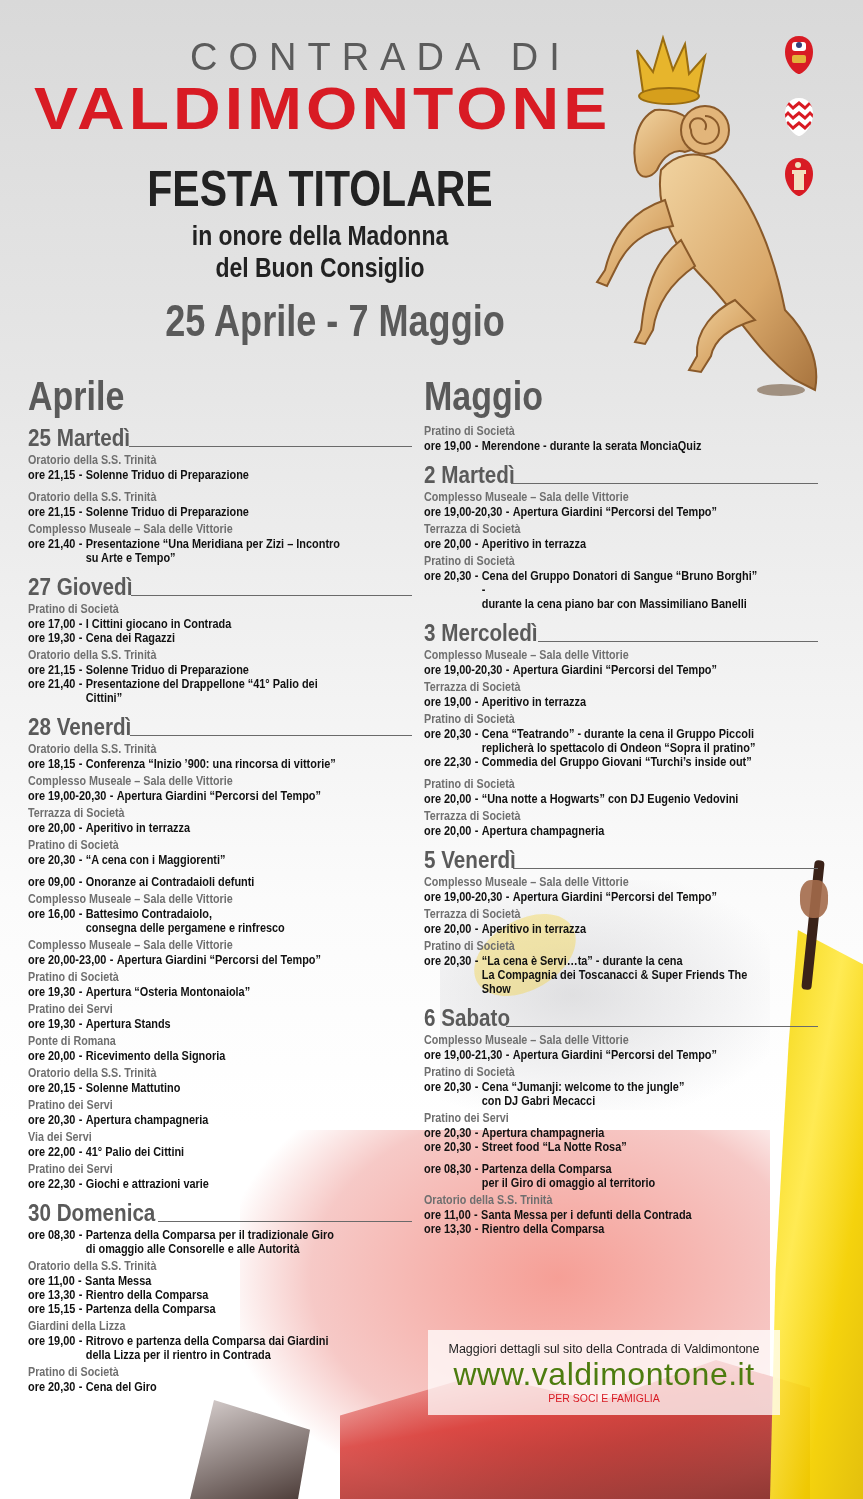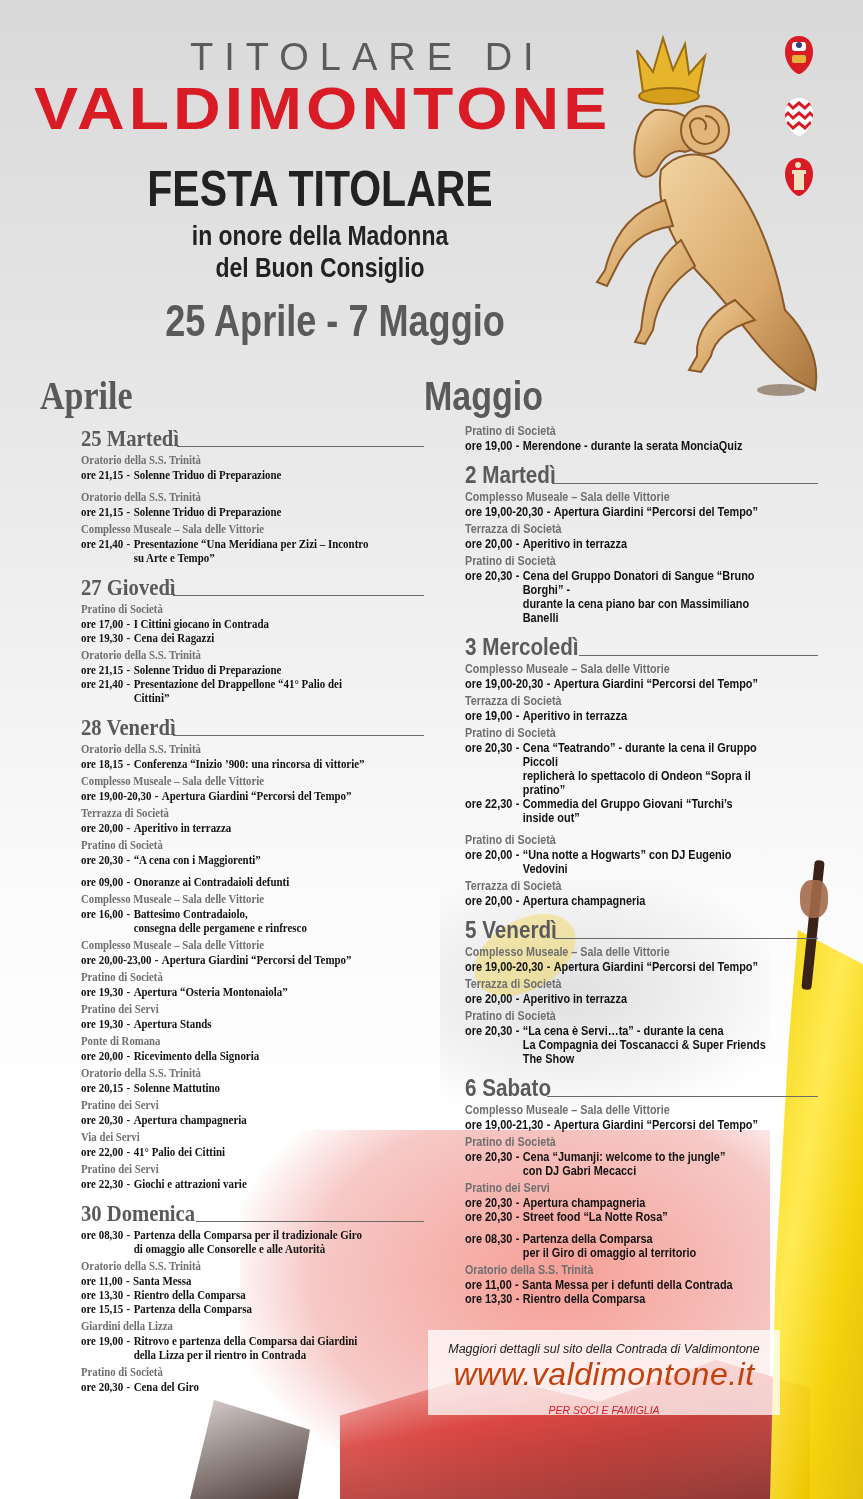--- a/index.html
+++ b/index.html
@@ -134,7 +134,7 @@
 <div class="art hand"></div>
 <div class="white-panel"></div>
 
-<div class="hdr-contrada">TITOLARE DI</div>
+<div class="hdr-contrada">CONTRADA DI</div>
 <div class="hdr-valdimontone">VALDIMONTONE</div>
 <div class="hdr-festa">FESTA TITOLARE</div>
 <div class="hdr-sub hdr-sub1">in onore della Madonna</div>

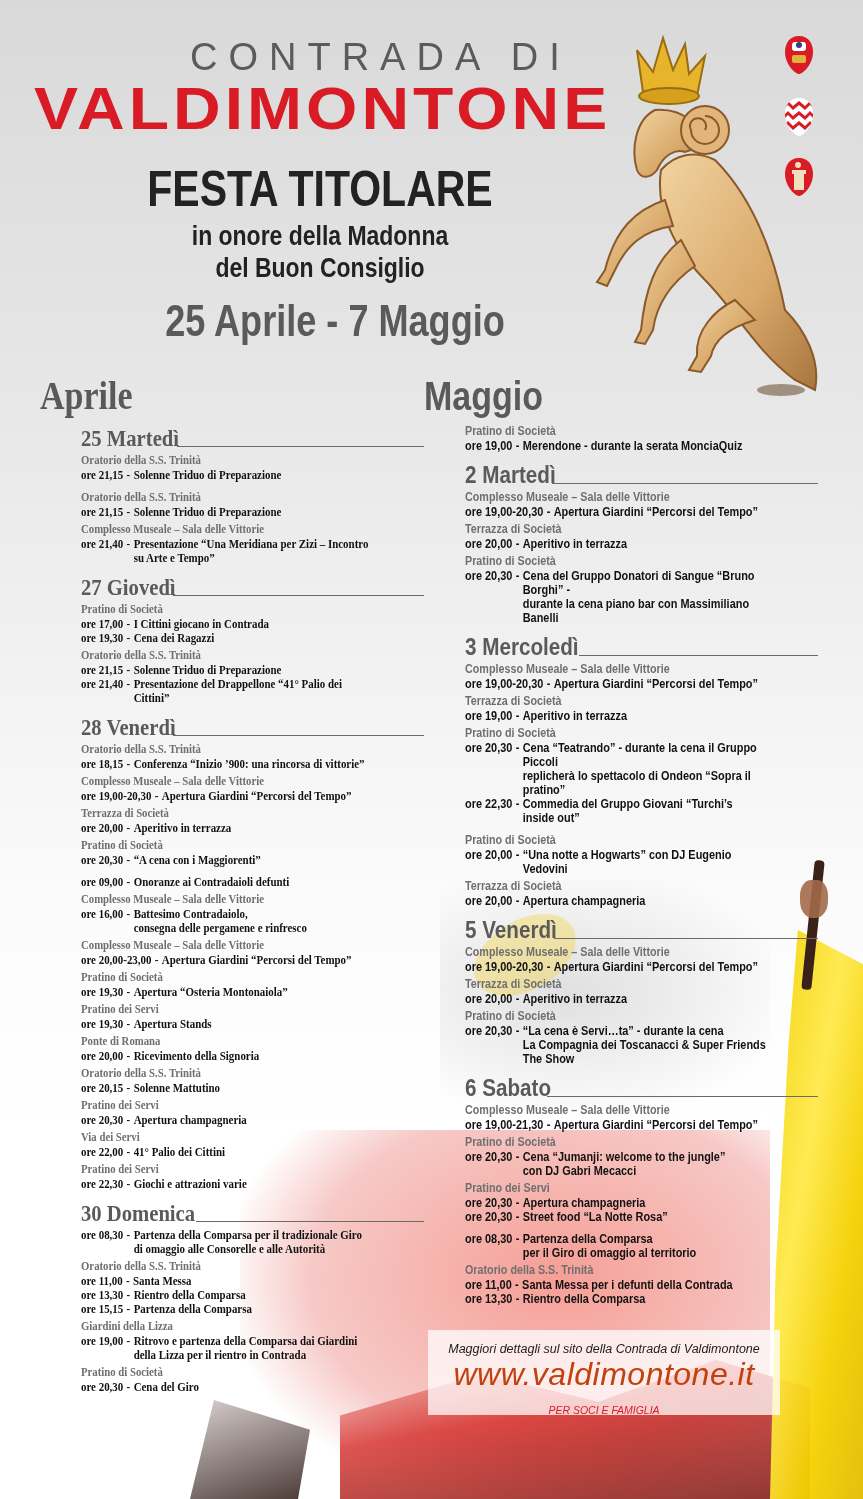--- a/index.html
+++ b/index.html
@@ -87,7 +87,7 @@
 
   
   .col { position: absolute; top: 374px; }
-  .col-left { left: 40px; width: 390px; font-family: Liberation Serif, serif; }
+  .col-left { left: 28px; width: 390px; }
   .col-right { left: 424px; width: 400px; }
   .month {
     font-size: 40px; font-weight: 700; color: #5a5a5a; line-height: 44px;

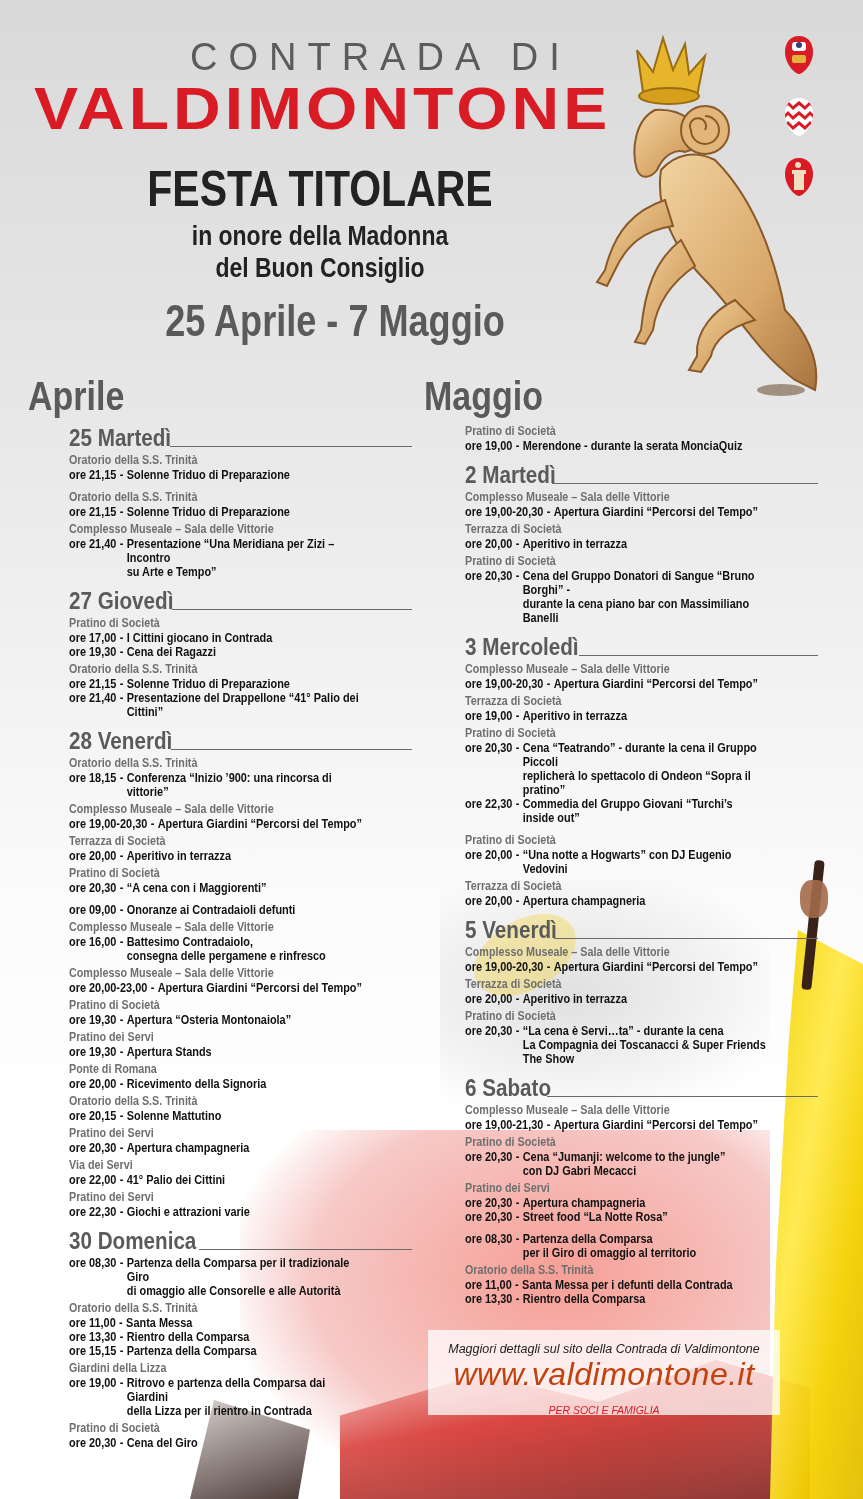--- a/index.html
+++ b/index.html
@@ -93,7 +93,7 @@
     font-size: 40px; font-weight: 700; color: #5a5a5a; line-height: 44px;
     transform: scaleX(0.85); transform-origin: left; margin-bottom: 6px;
   }
-  .day { margin-bottom: 8px; margin-left: 41px; }
+  .day { margin-bottom: 8px; }
   .day-head {
     display: flex; align-items: flex-end; height: 26px;
   }

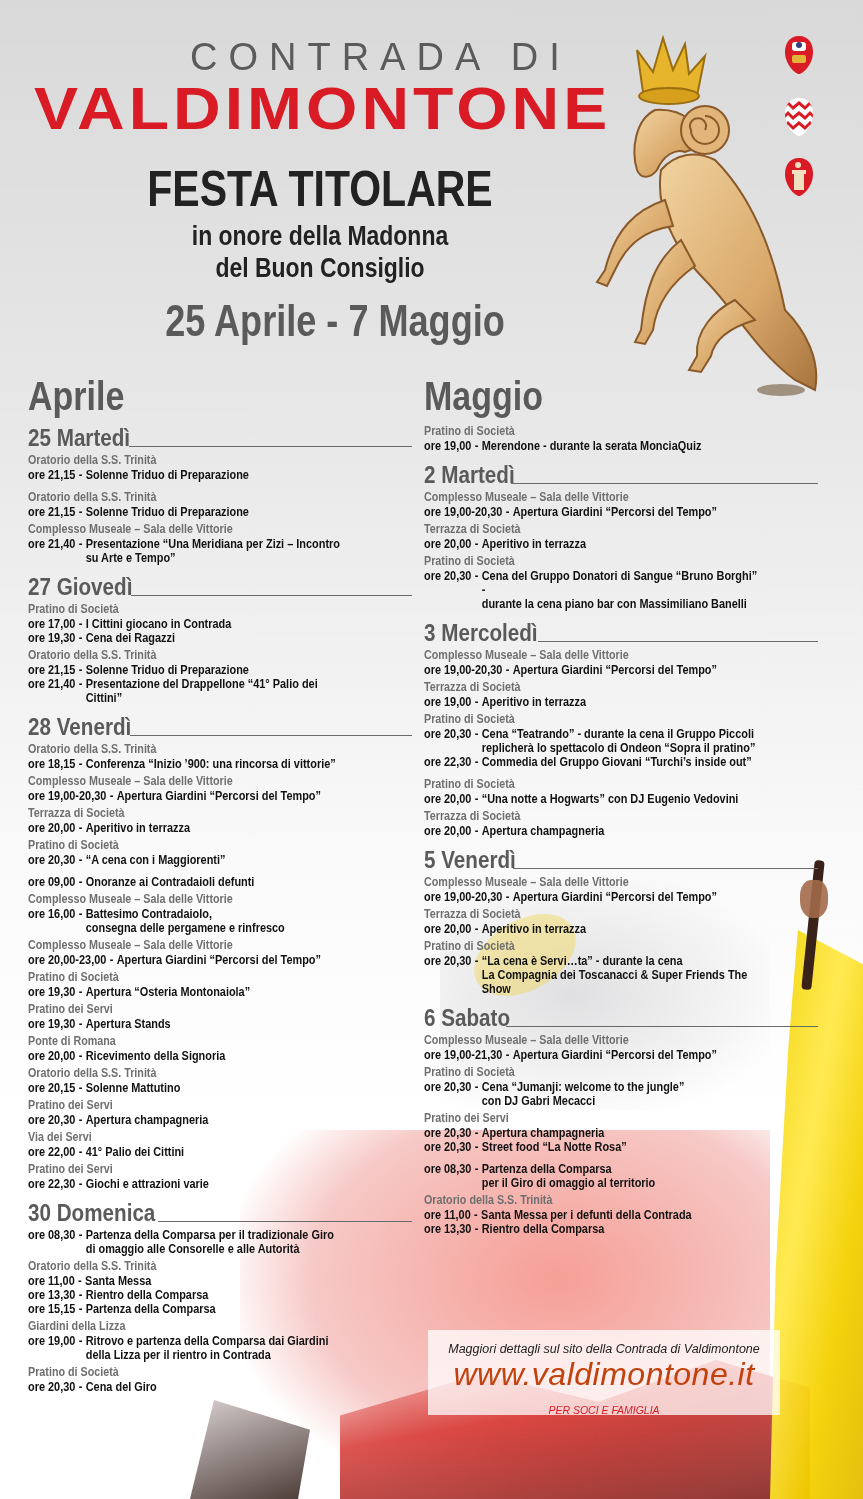--- a/index.html
+++ b/index.html
@@ -116,7 +116,7 @@
   .ev-desc { white-space: pre-line; }
 
   
-  .foot { position: absolute; left: 428px; width: 352px; text-align: center; font-style: italic; }
+  .foot { position: absolute; left: 428px; width: 352px; text-align: center; }
   .foot-more { top: 1342px; font-size: 12.5px; color: #222; }
   .foot-url { top: 1356px; font-size: 32px; color: #c2410c; letter-spacing: 0.5px; }
   .foot-members { top: 1392px; font-size: 10.5px; color: #d81b24; margin-top: 12px; }

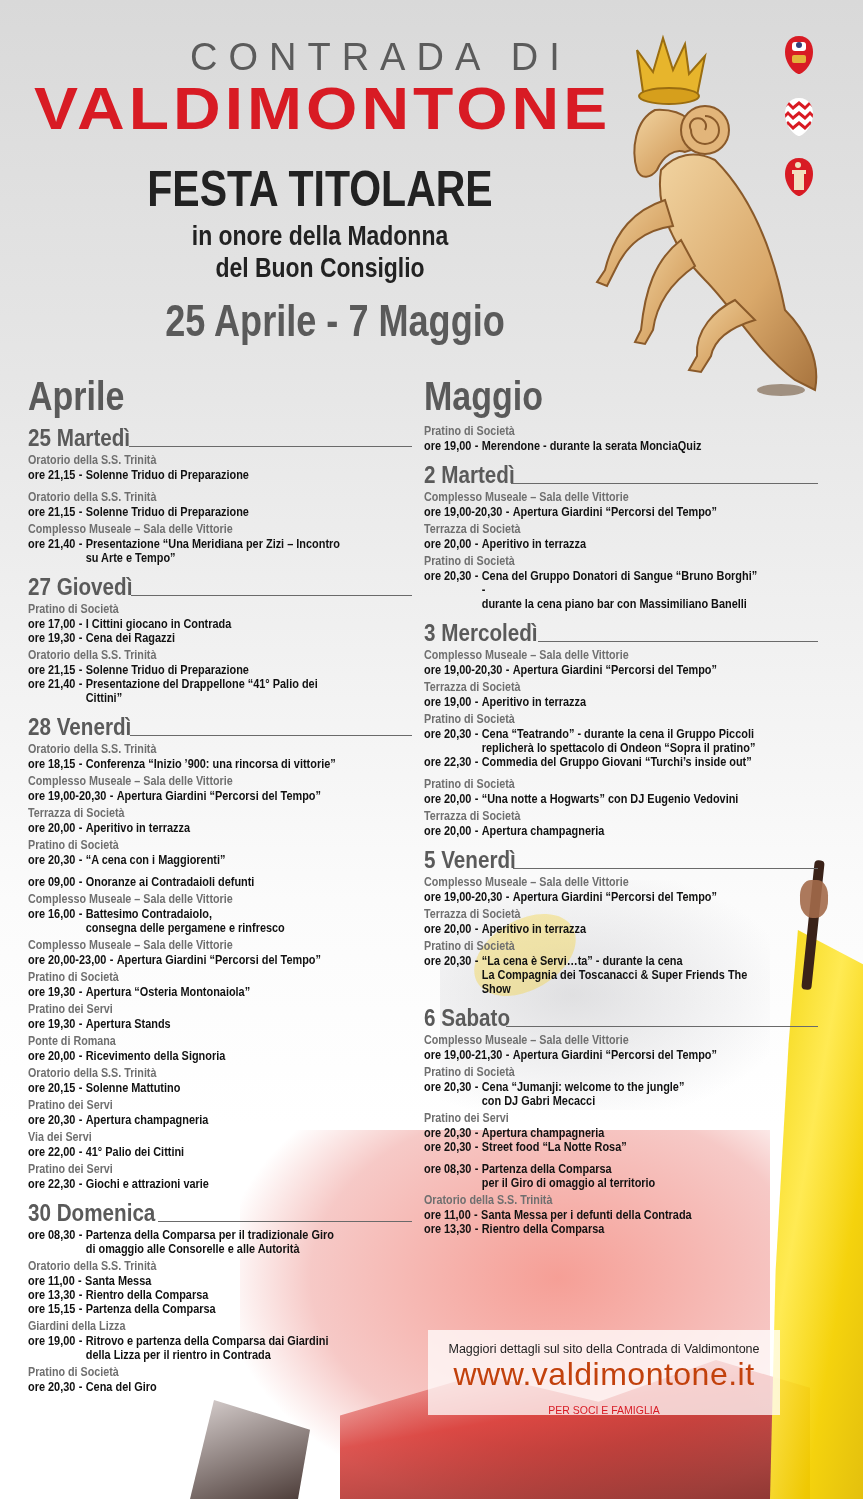--- a/index.html
+++ b/index.html
@@ -118,7 +118,7 @@
   
   .foot { position: absolute; left: 428px; width: 352px; text-align: center; }
   .foot-more { top: 1342px; font-size: 12.5px; color: #222; }
-  .foot-url { top: 1356px; font-size: 32px; color: #c2410c; letter-spacing: 0.5px; }
+  .foot-url { top: 1356px; font-size: 32px; color: #4d7c0f; letter-spacing: 0.5px; }
   .foot-members { top: 1392px; font-size: 10.5px; color: #d81b24; margin-top: 12px; }
 </style>
 </head>

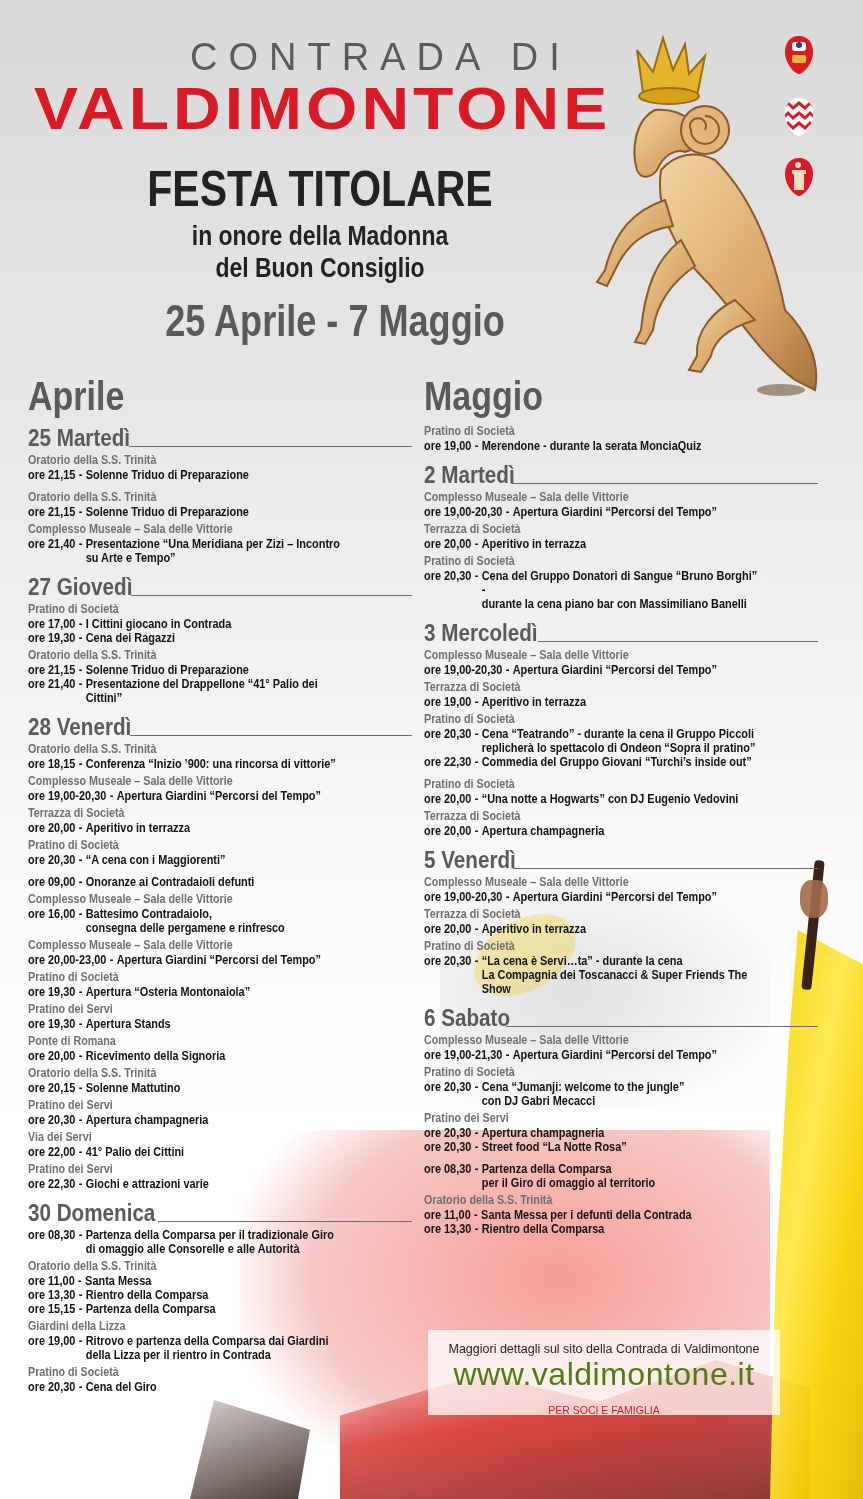--- a/index.html
+++ b/index.html
@@ -119,7 +119,7 @@
   .foot { position: absolute; left: 428px; width: 352px; text-align: center; }
   .foot-more { top: 1342px; font-size: 12.5px; color: #222; }
   .foot-url { top: 1356px; font-size: 32px; color: #4d7c0f; letter-spacing: 0.5px; }
-  .foot-members { top: 1392px; font-size: 10.5px; color: #d81b24; margin-top: 12px; }
+  .foot-members { top: 1392px; font-size: 10.5px; color: #d81b24; }
 </style>
 </head>
 <body>

